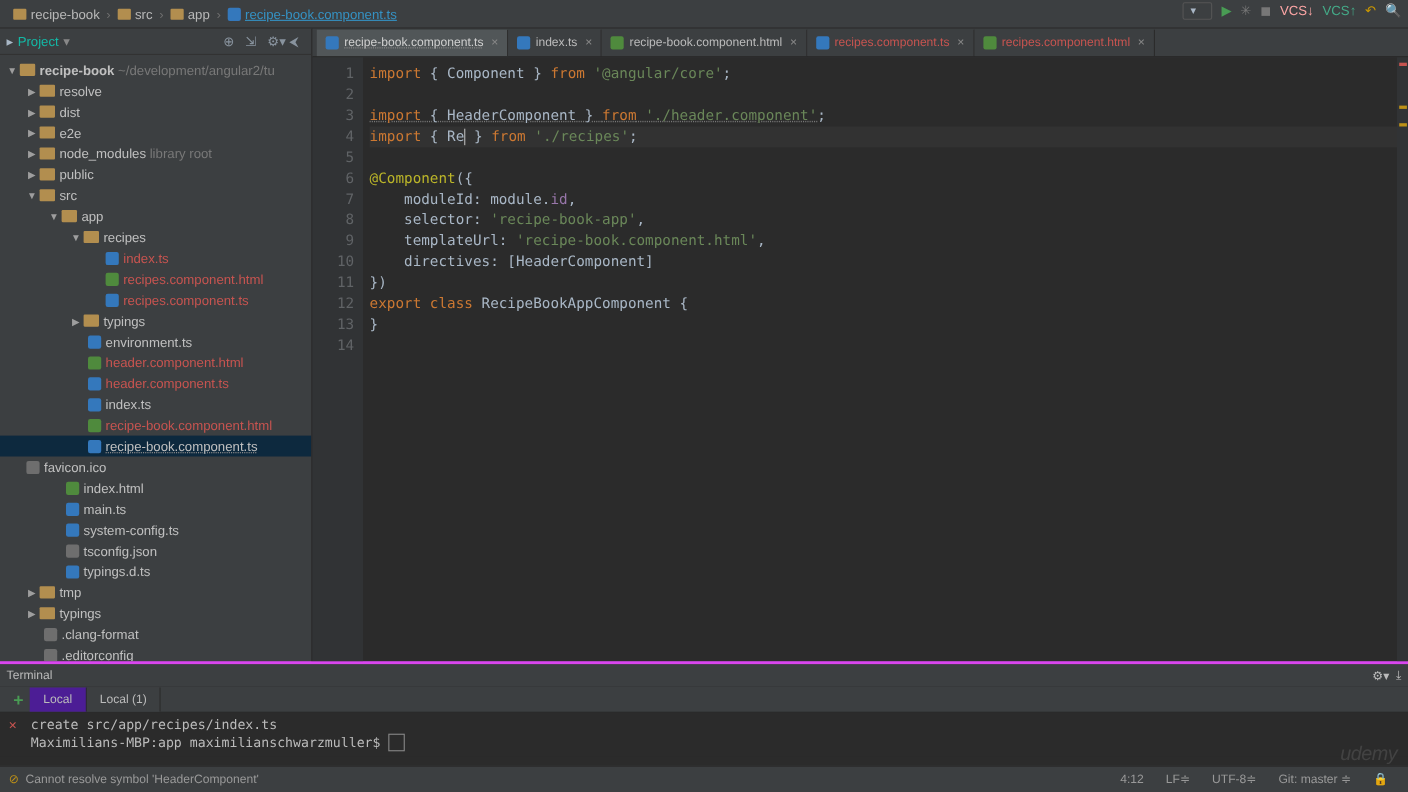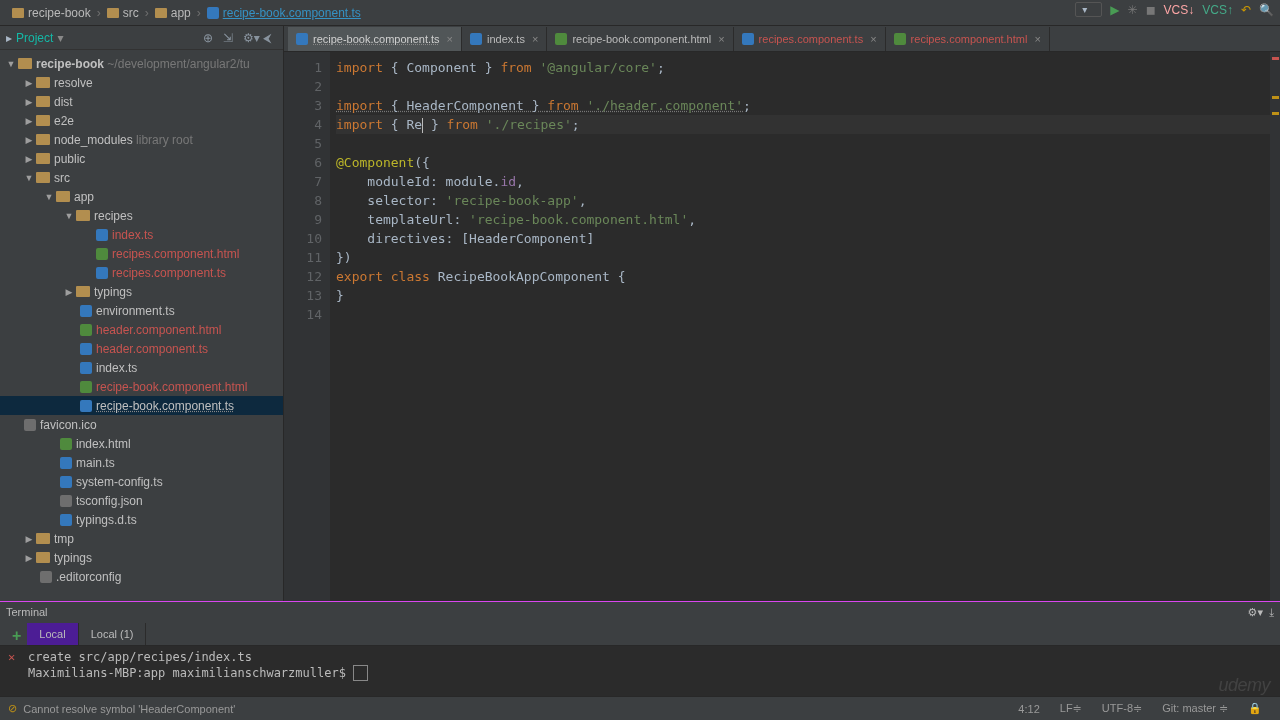--- a/index.html
+++ b/index.html
@@ -226,6 +226,10 @@
         </div>
       <div class="tree-row" style="padding-left:40px;">
           <span class="fgrey"></span>
+          <span class="name">.clang-format</span>
+        </div>
+      <div class="tree-row" style="padding-left:40px;">
+          <span class="fgrey"></span>
           <span class="name">.editorconfig</span>
         </div>
     </div>

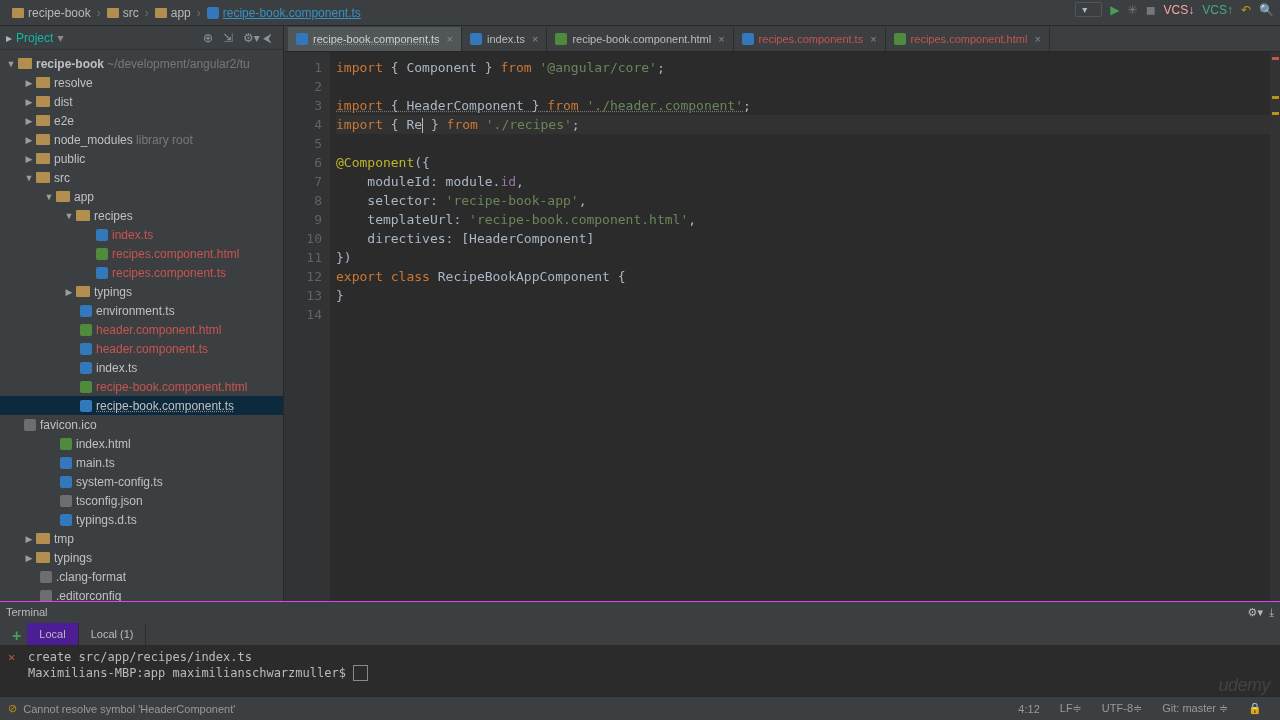--- a/index.html
+++ b/index.html
@@ -49,7 +49,7 @@
 .caret { display:inline-block; width:1px; height:15px; background:#bbb; vertical-align:middle; }
 .error-stripe { position:absolute; right:0; top:0; width:10px; height:100%; background:#313335; }
 .error-stripe .mk { position:absolute; right:1px; width:7px; height:3px; }
-.terminal-section { border-top:1px solid #d946ef; }
+.terminal-section { border-top:3px solid #d946ef; }
 .terminal-header { height:20px; background:#3c3f41; display:flex; align-items:center; padding:0 6px; color:#bbb; font-size:11px; }
 .terminal-header .spacer { flex:1; }
 .terminal-tabs { height:24px; background:#3c3f41; display:flex; align-items:flex-end; padding-left:6px; border-bottom:1px solid #282828; }

